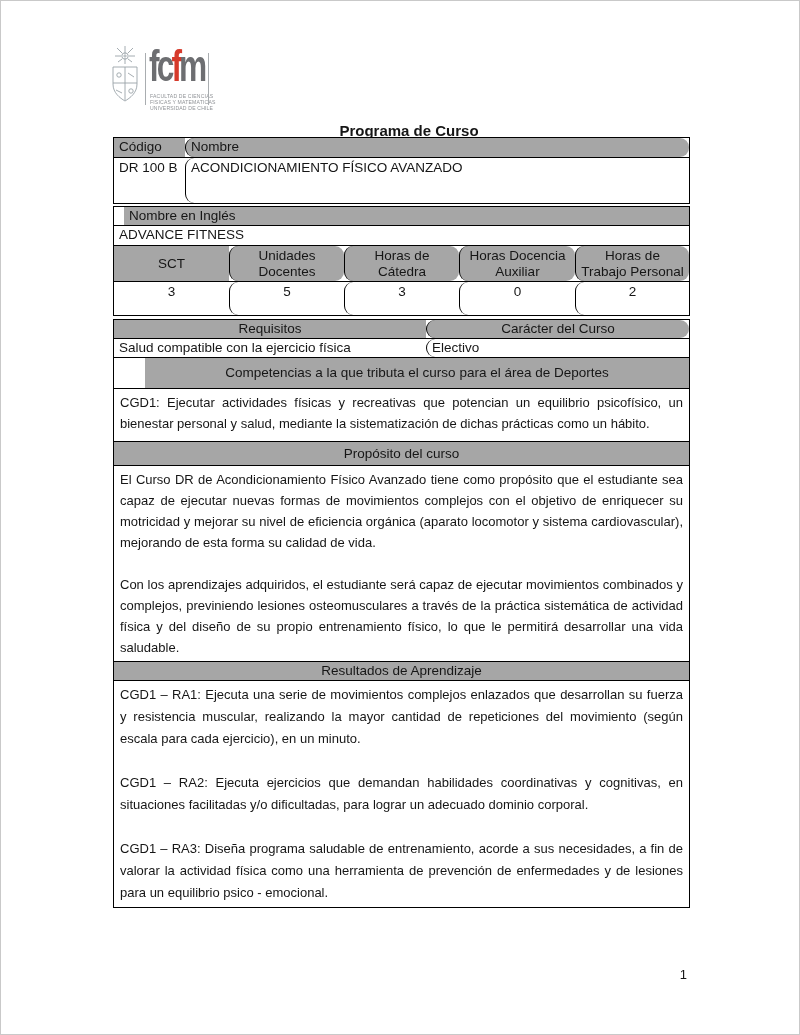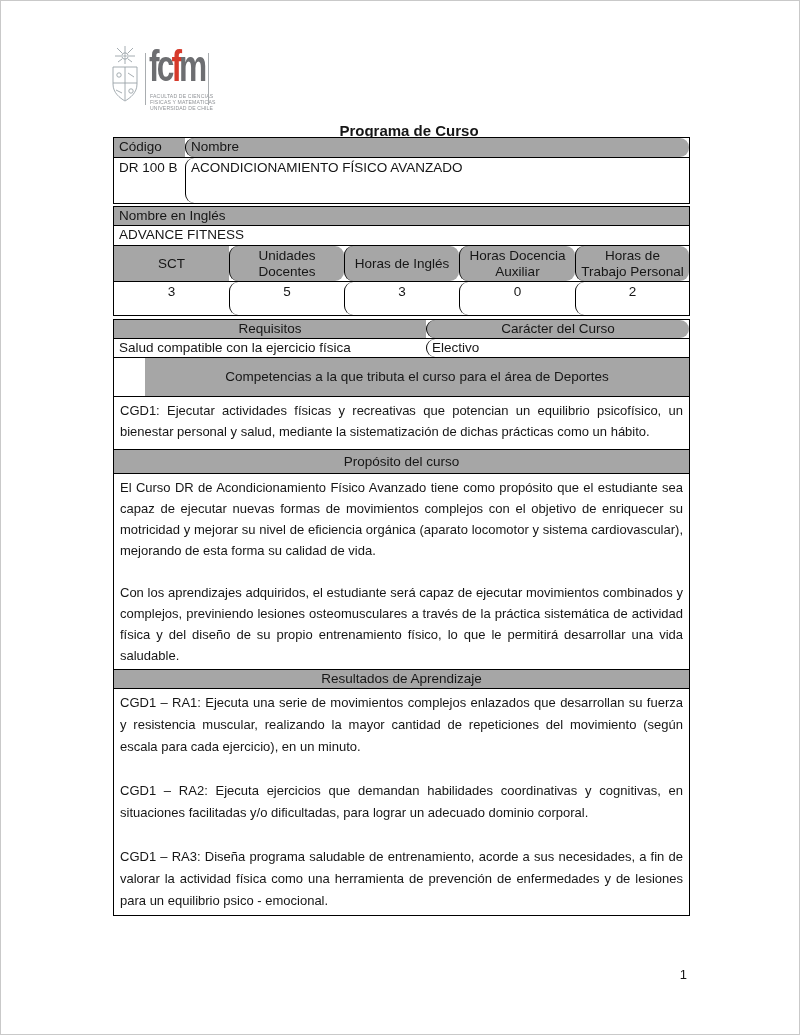--- a/index.html
+++ b/index.html
@@ -56,7 +56,7 @@
 
   .hA1 { height:19px; line-height:16px; }
   .hA2 { height:45px; line-height:17px; }
-  .hB1 { height:18px; line-height:15px; }
+  .hB1 { height:18px; line-height:15px;margin-left:10px; }
   .hB2 { height:19px; line-height:16px; }
   .hB3 { height:35px; }
   .hB4 { height:33px; line-height:17px; }

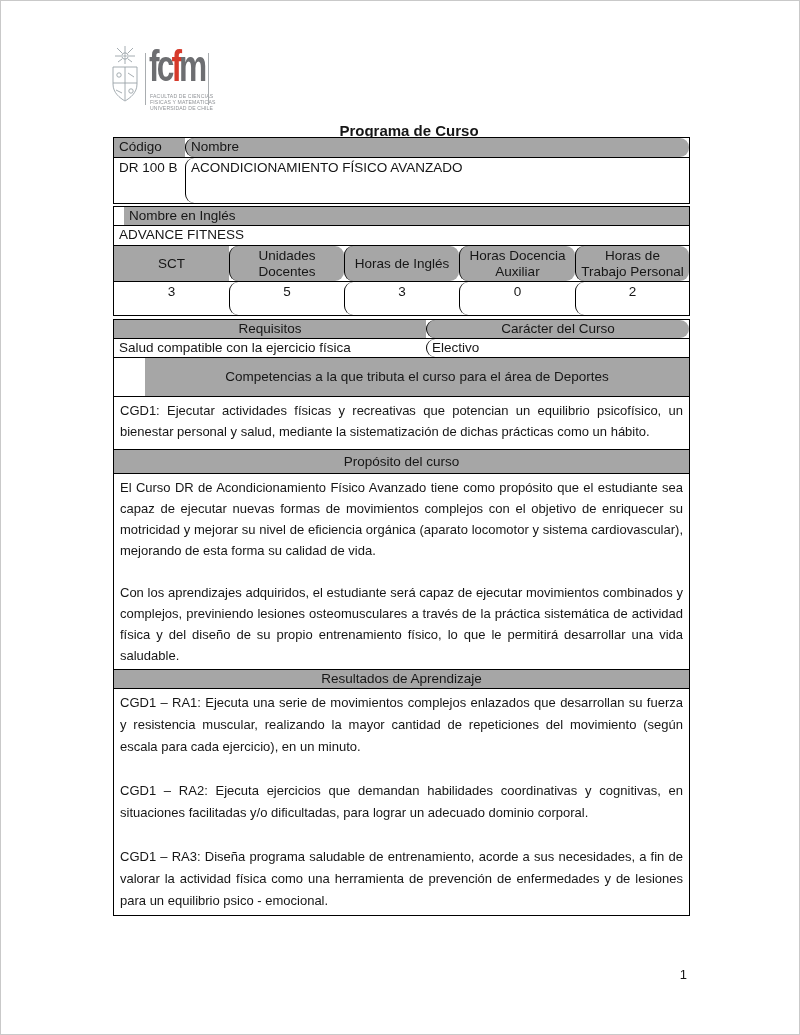--- a/index.html
+++ b/index.html
@@ -139,7 +139,7 @@
       <div class="row">
         <div class="cell gray wb wb1 hB3 vcenter center">SCT</div>
         <div class="cell gray wb wb2 hB3 vcenter center">Unidades Docentes</div>
-        <div class="cell gray wb wb3 hB3 vcenter center">Horas de Inglés</div>
+        <div class="cell gray wb wb3 hB3 vcenter center">Horas de Cátedra</div>
         <div class="cell gray wb wb4 hB3 vcenter center">Horas Docencia Auxiliar</div>
         <div class="cell gray grow hB3 vcenter center">Horas de Trabajo Personal</div>
       </div>

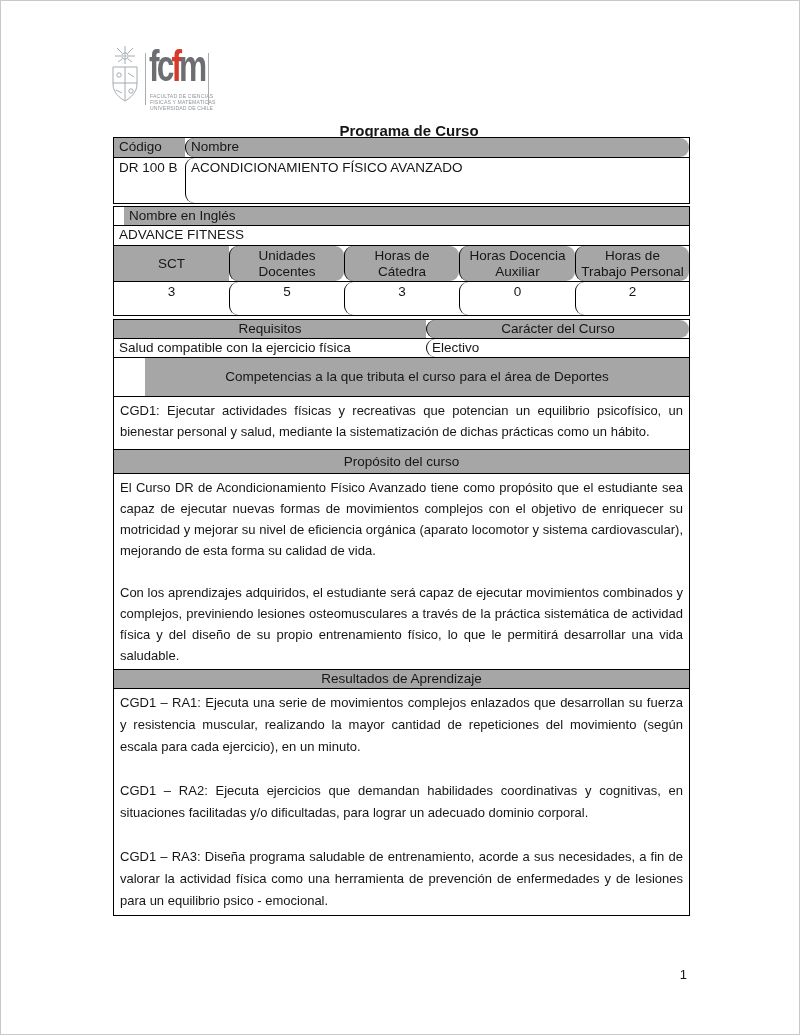--- a/index.html
+++ b/index.html
@@ -62,7 +62,7 @@
   .hB4 { height:33px; line-height:17px; }
   .hC1 { height:18px; line-height:15px; }
   .hC2 { height:18px; line-height:15px; }
-  .hdr-tall34 { height:38px;margin-left:31px; }
+  .hdr-tall34 { height:30px;margin-left:31px; }
   .hdr-tall33 { height:23px; }
   .body-cell { font-size:13px; line-height:21px; padding:3px 6px; }
   .body-cell p { margin:0 0 21px 0; }

